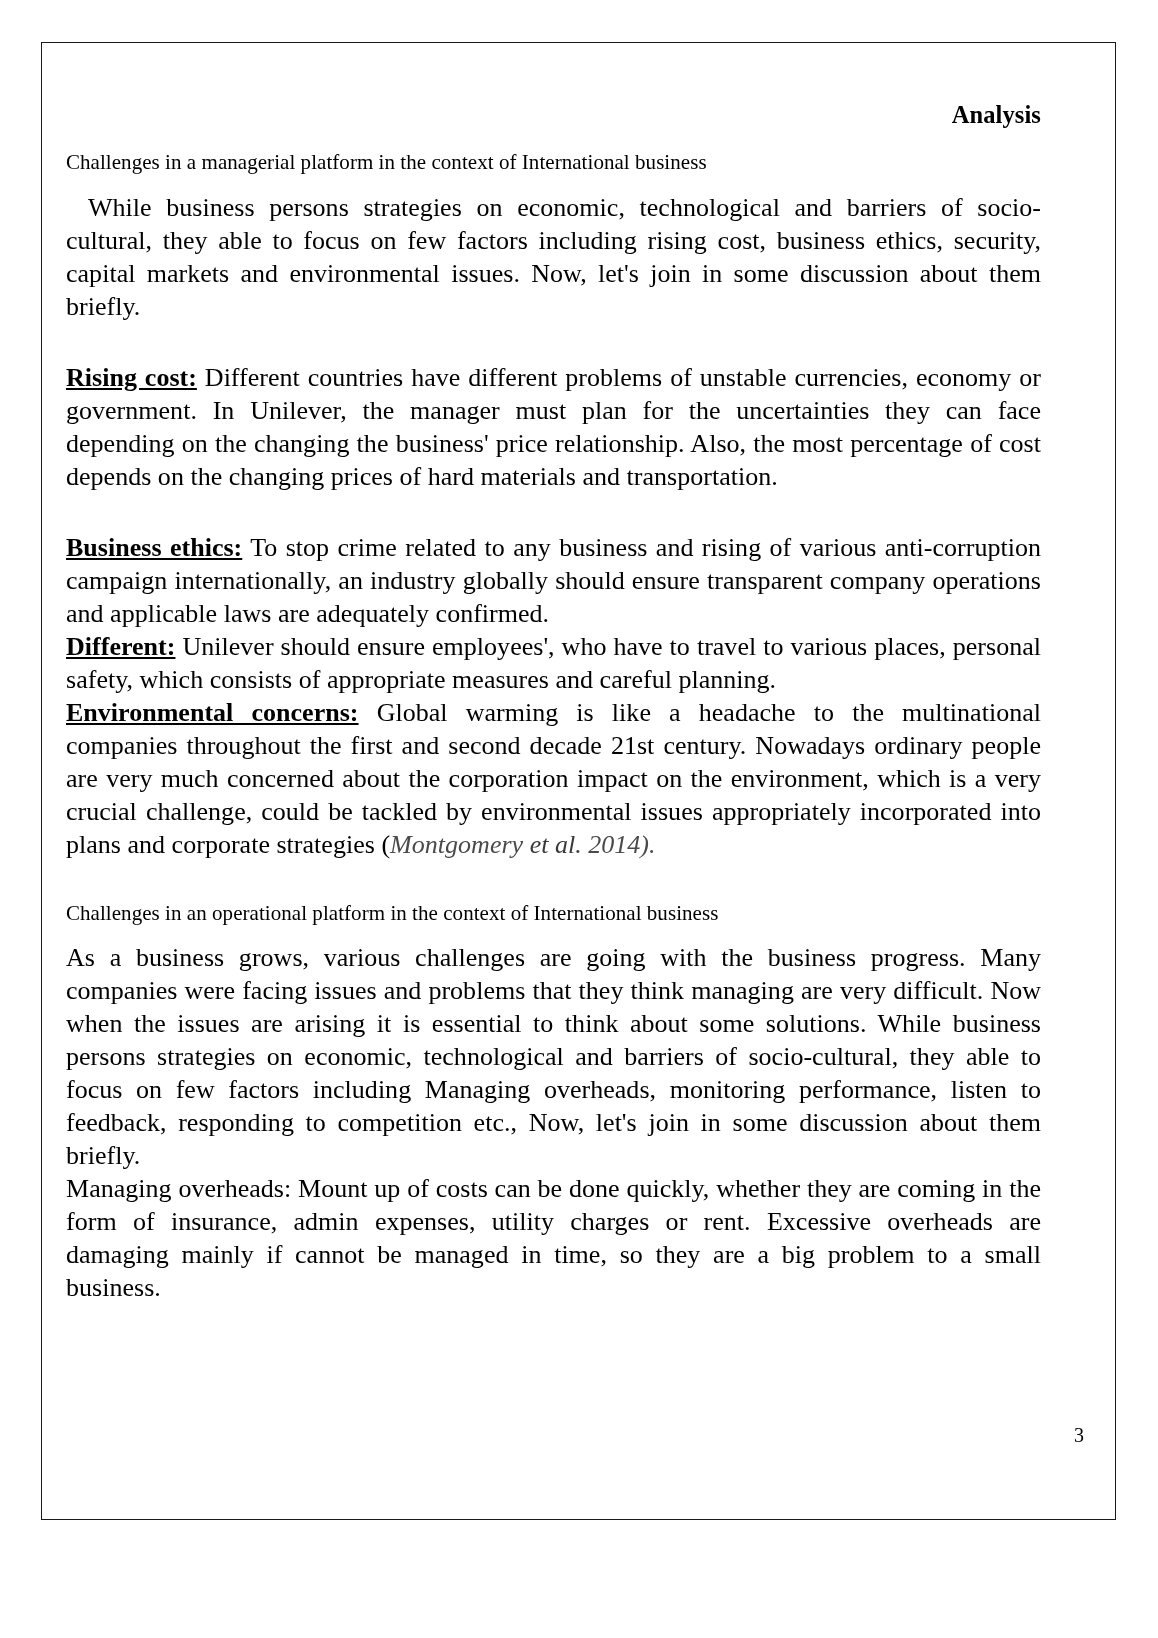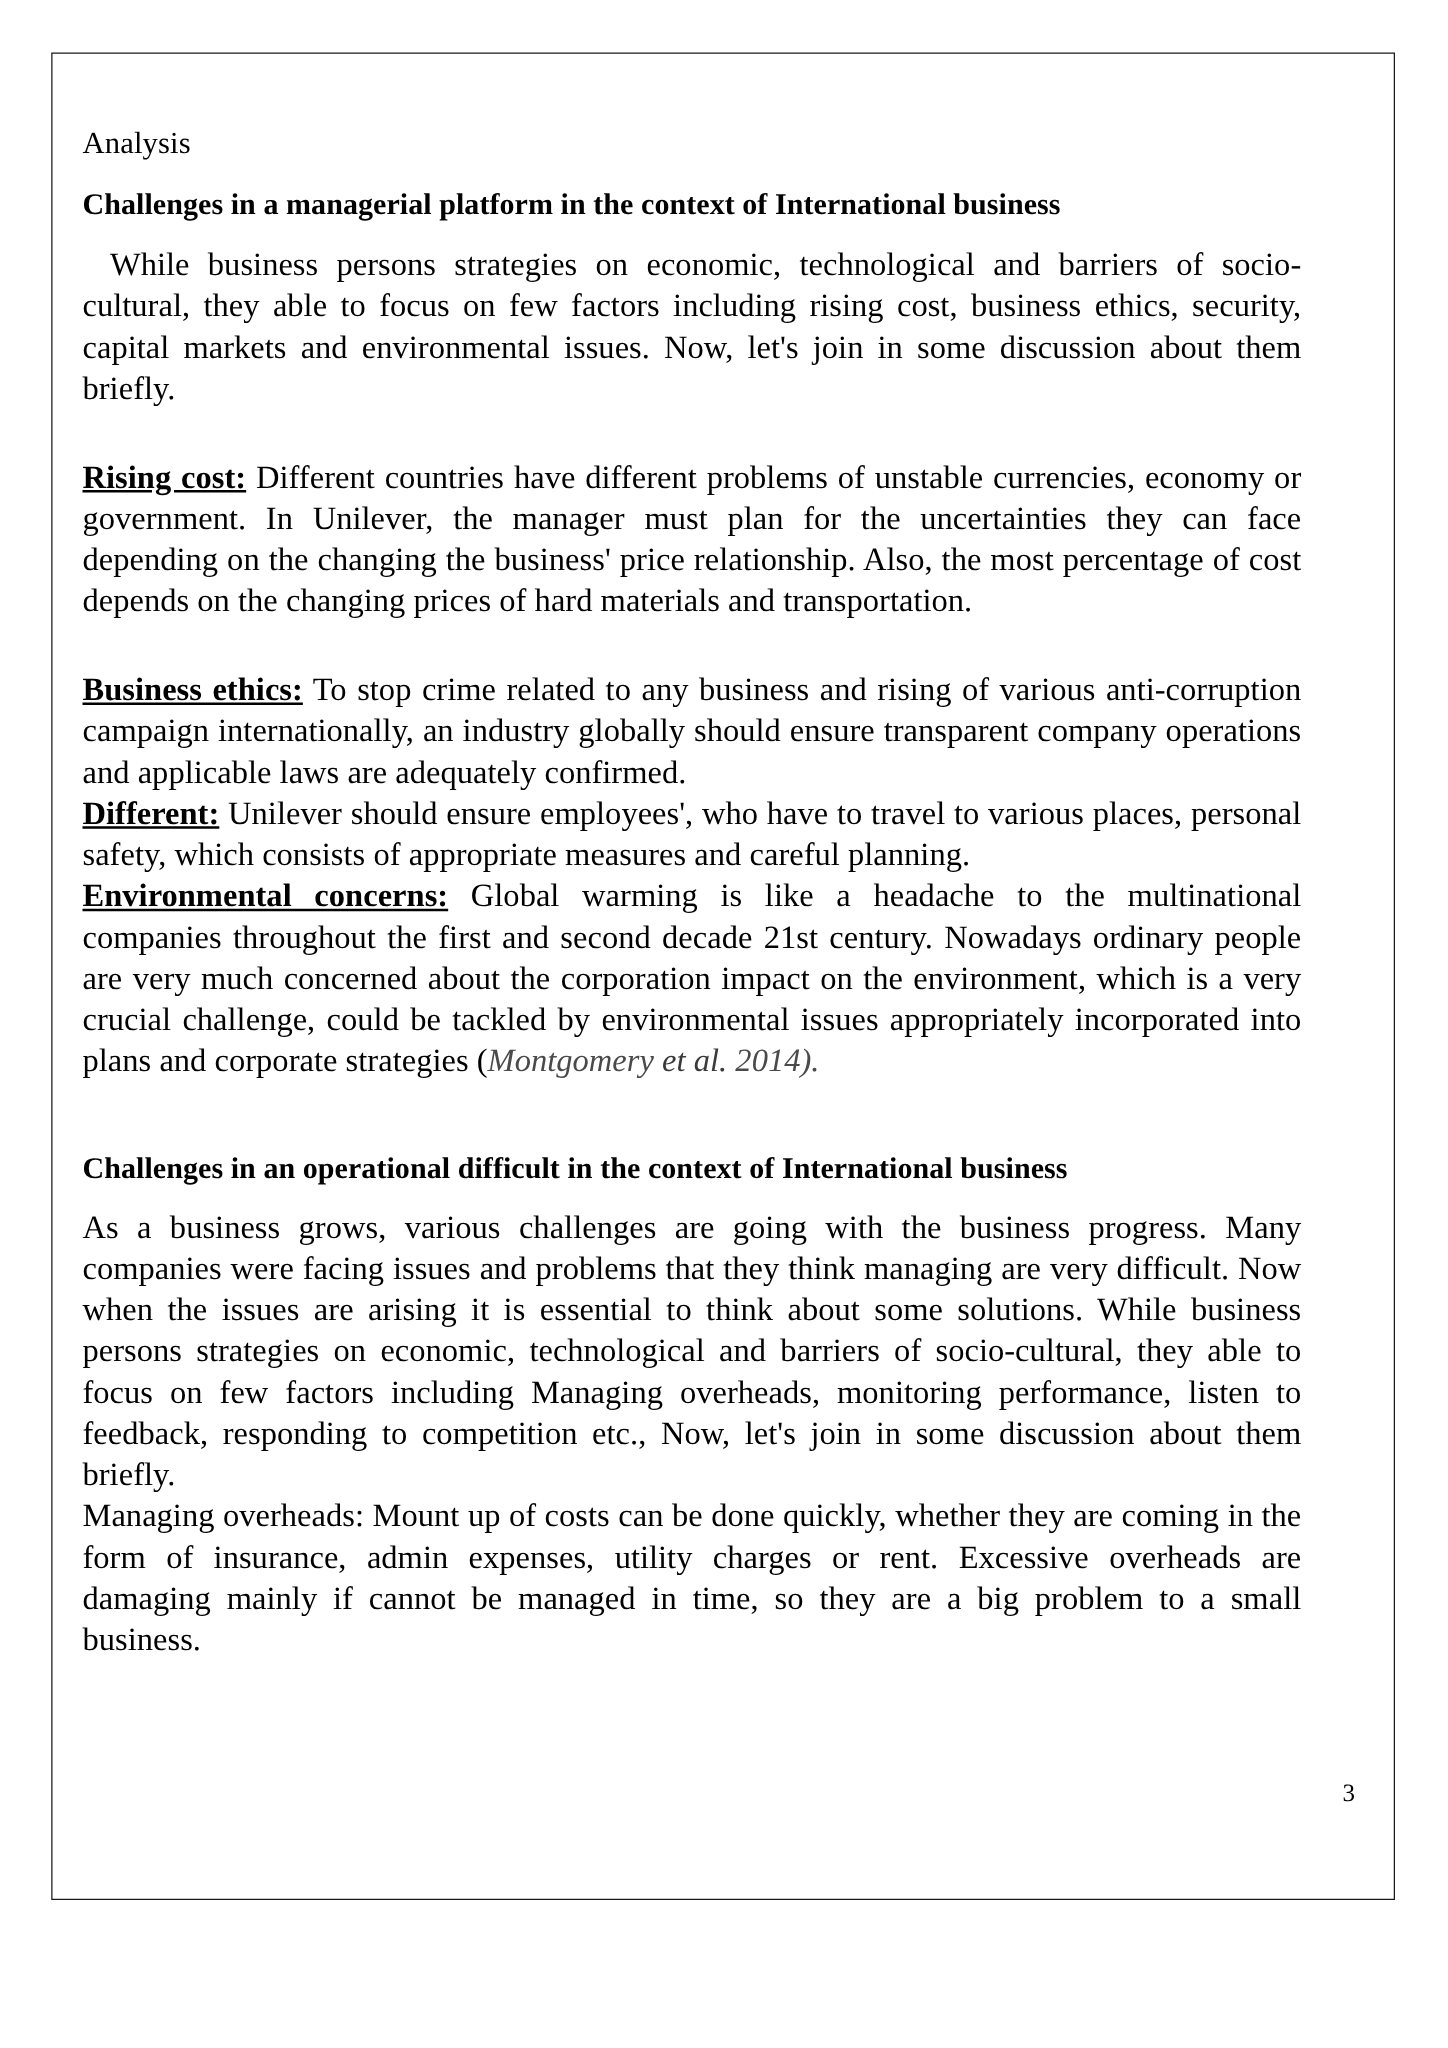--- a/index.html
+++ b/index.html
@@ -43,10 +43,11 @@
 
   h1.doc-title {
     font-size: 24.5px;
-    font-weight: normal;
+    font-weight: bold;
     margin: 0 0 20px 0;
     line-height: 1.2;
     letter-spacing: 0.1px;
+    text-align: right;
   }
 
   h2.section-heading {

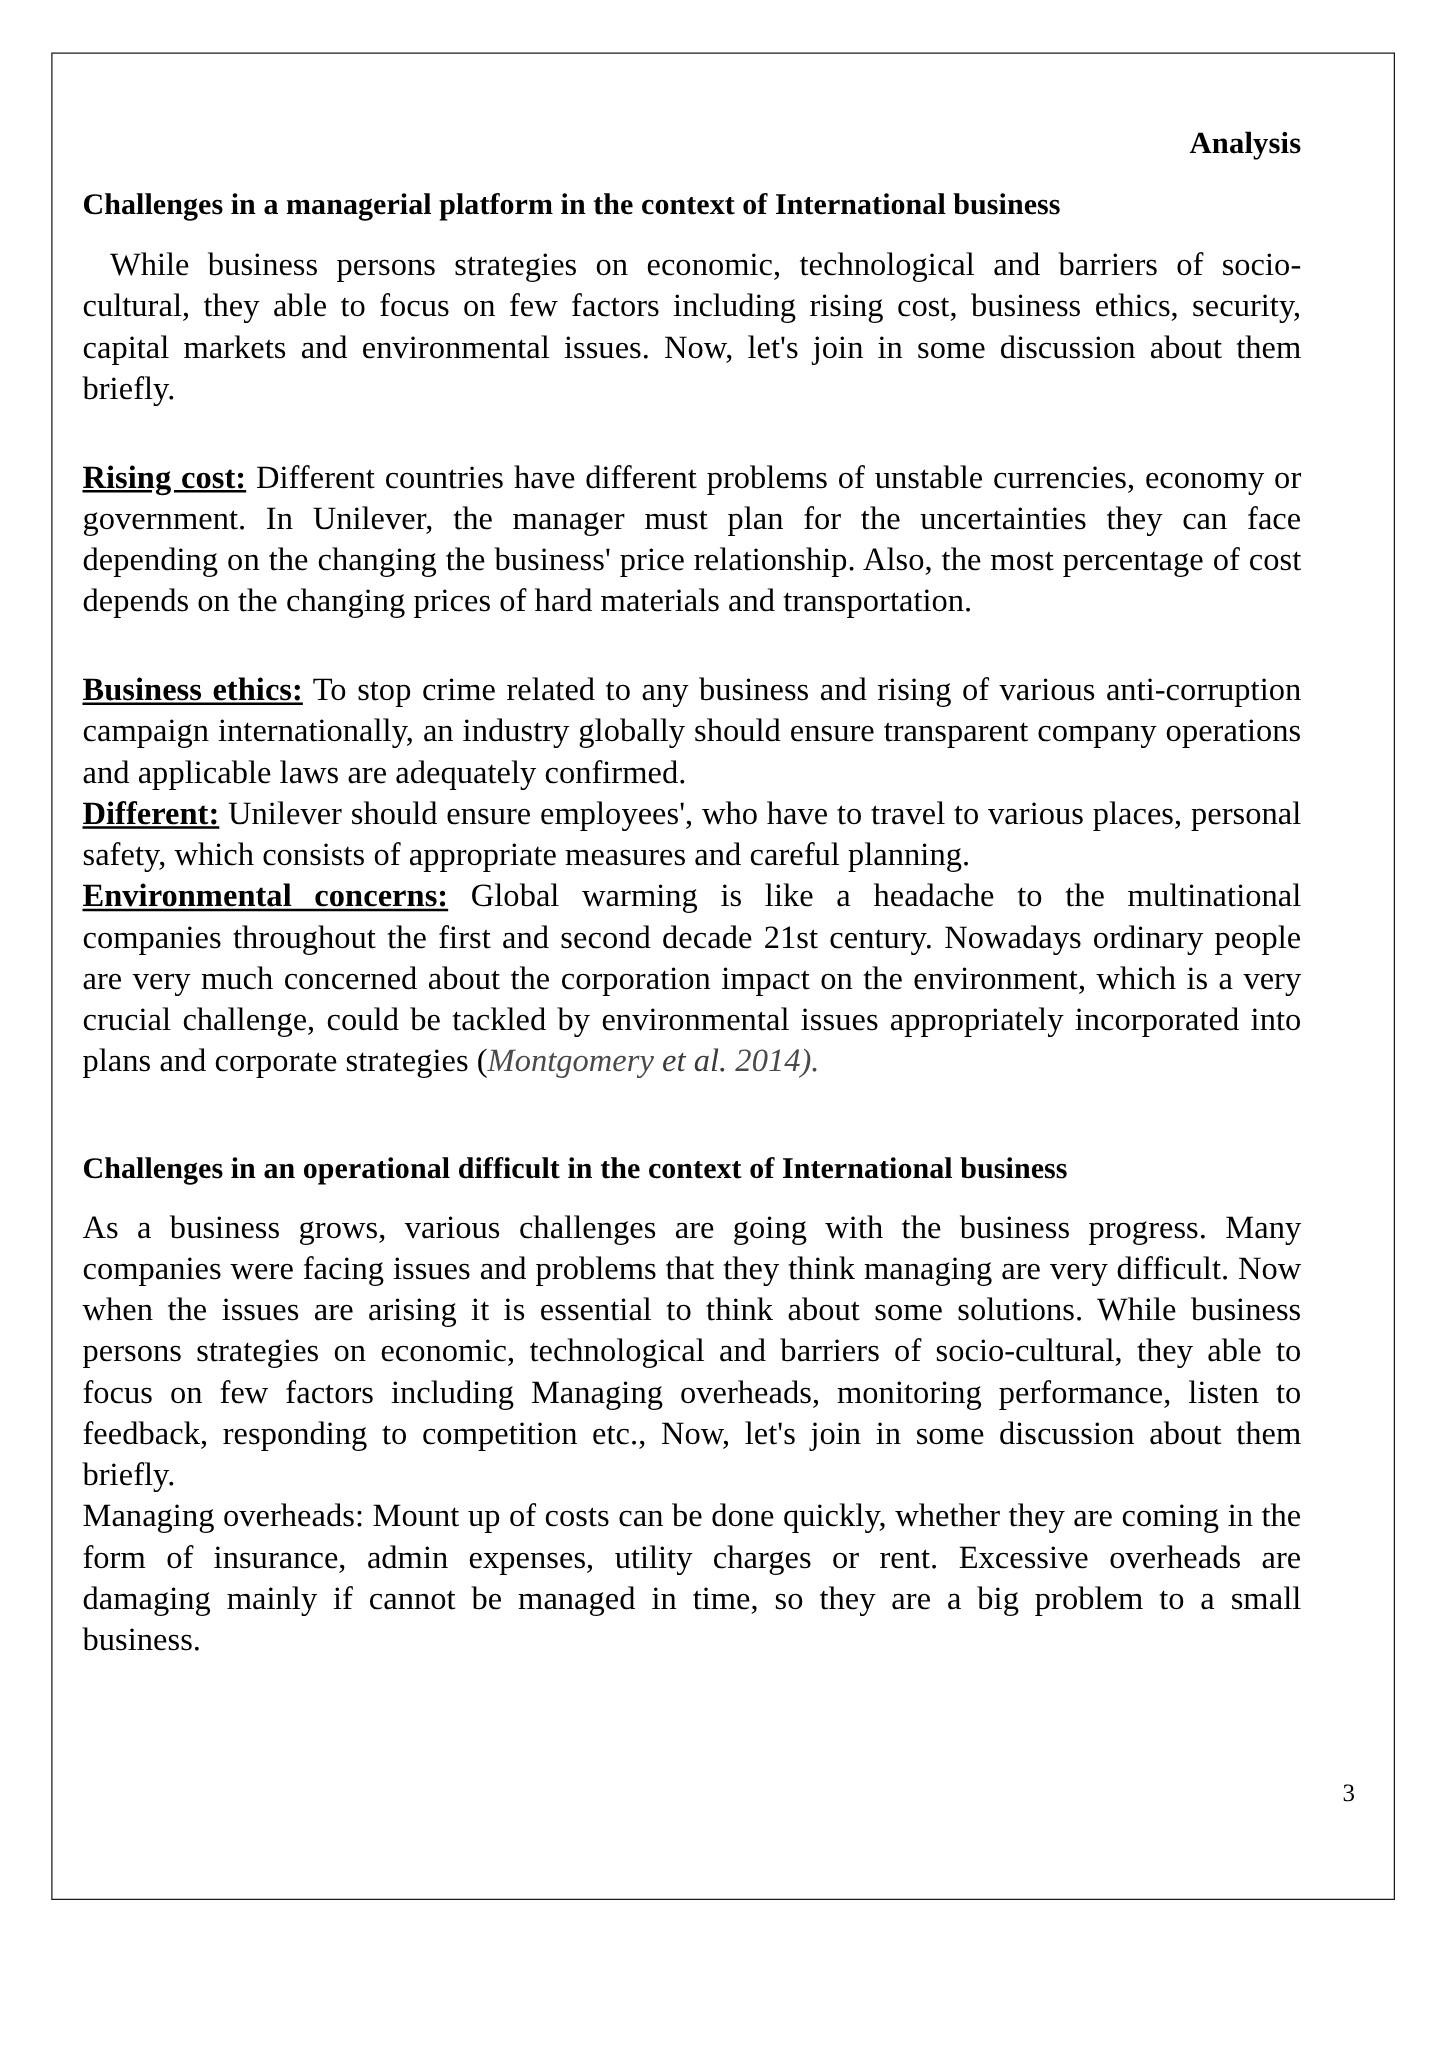--- a/index.html
+++ b/index.html
@@ -51,9 +51,9 @@
   }
 
   h2.section-heading {
-    font-size: 24px;
-    font-weight: bold;
-    margin: 17px 0 14px 0;
+    font-size: 21px;
+    font-weight: normal;
+    margin: 1px 0 14px 0;
     line-height: 1.3;
     letter-spacing: 0.05px;
   }

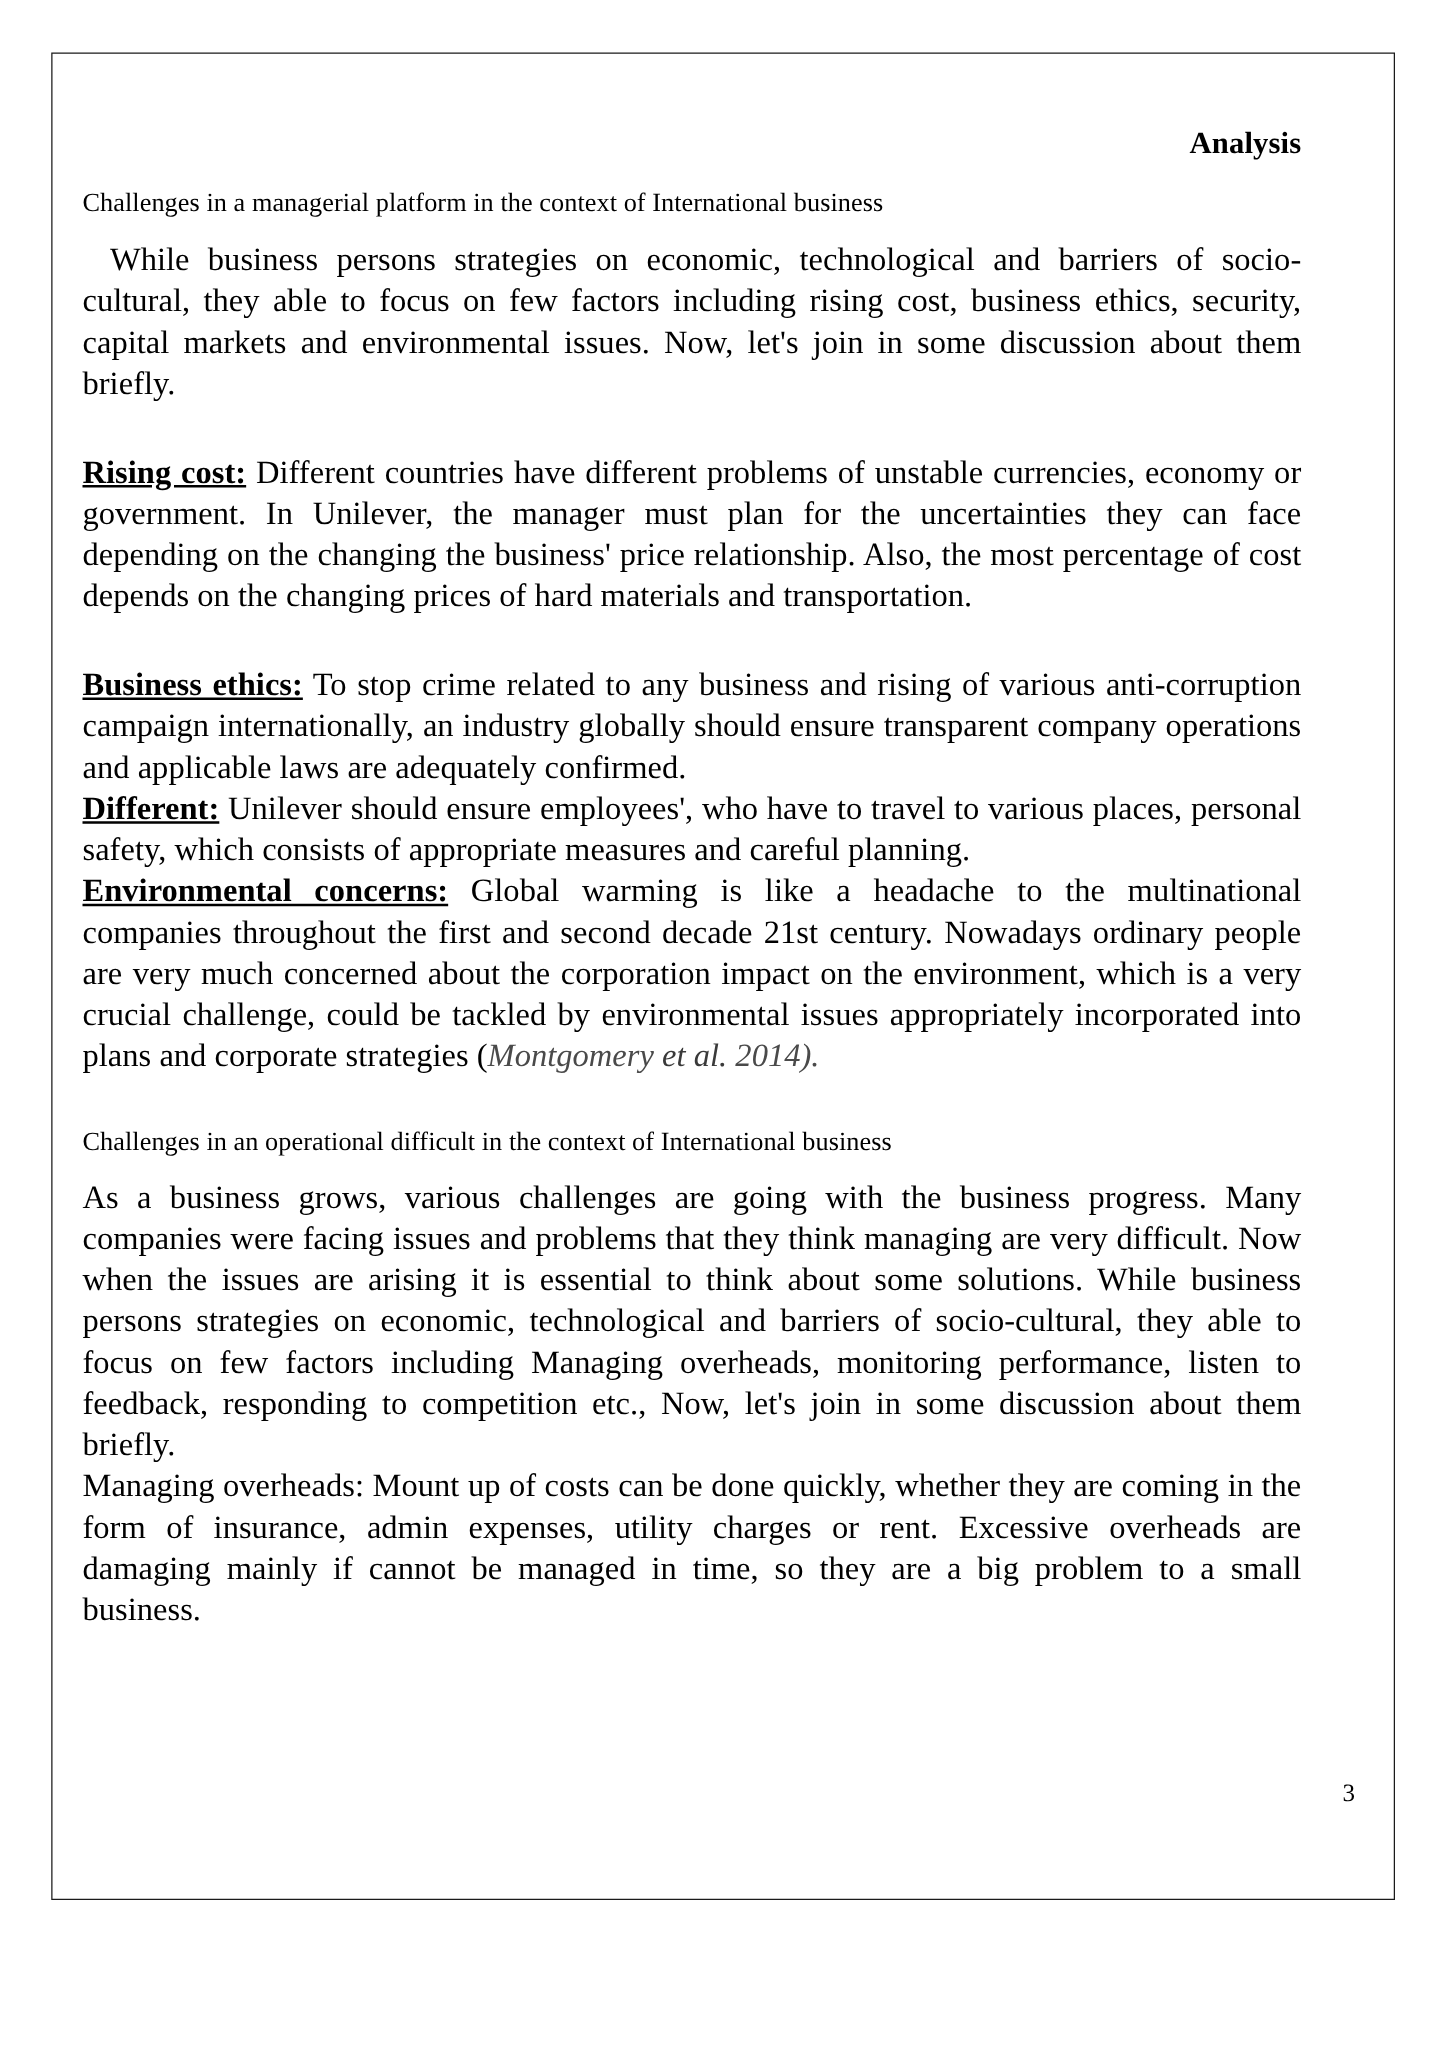--- a/index.html
+++ b/index.html
@@ -141,7 +141,7 @@
 
     <div class="spacer-lg"></div>
 
-    <h2 class="section-heading">Challenges in an operational difficult in the context of International business</h2>
+    <h2 class="section-heading">Challenges in an operational platform in the context of International business</h2>
 
     <p class="body-text">
       <span>As a business grows, various challenges are going with the business progress. Many companies were facing issues and problems that they think managing are very difficult. Now when the issues are arising it is essential to think about some solutions. While business persons strategies on economic, technological and barriers of socio-cultural, they able to focus on few factors including Managing overheads, monitoring performance, listen to feedback, responding to competition etc., Now, let's join in some discussion about them briefly.</span>

